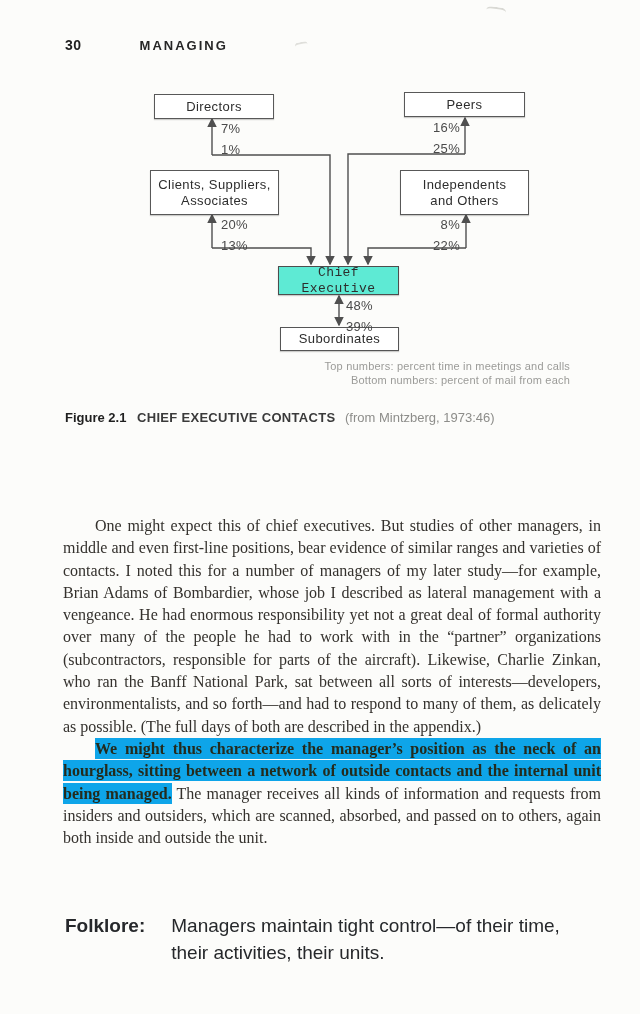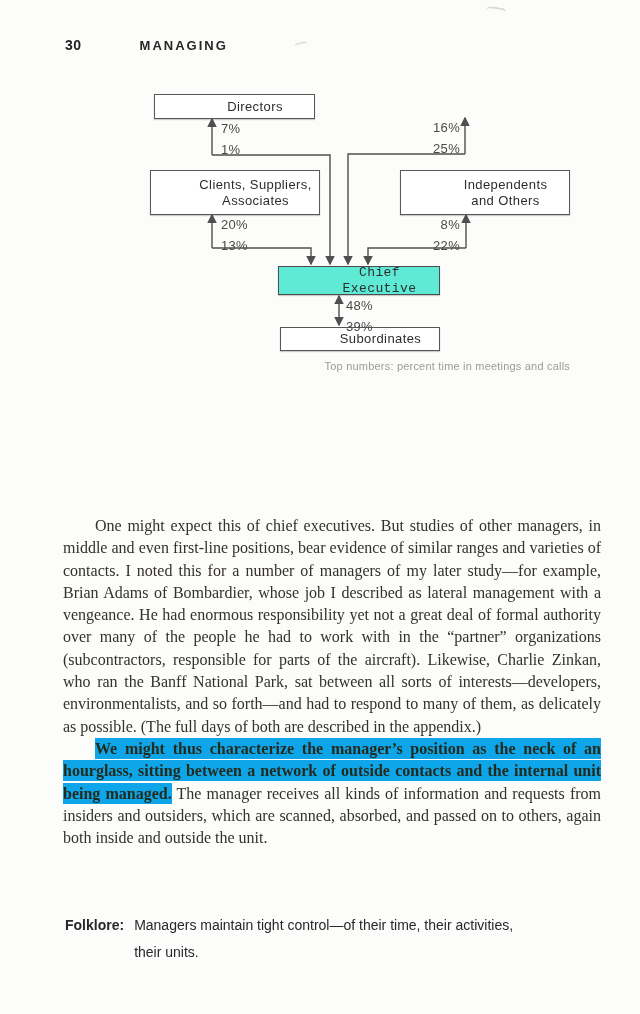--- a/index.html
+++ b/index.html
@@ -23,7 +23,7 @@
     position:absolute;background:#fff;border:1px solid #585858;
     box-shadow:0 1px 1px rgba(60,60,60,.25);
     display:flex;align-items:center;justify-content:center;text-align:center;
-    font-size:13px;letter-spacing:.4px;color:#2d2d2d;white-space:pre-line;line-height:16px;padding-left:41px;
+    font-size:13px;letter-spacing:.4px;color:#2d2d2d;white-space:pre-line;line-height:16px;
   }
   .box-directors{left:154px;top:94px;width:118px;height:23px;}
   .box-peers{left:404px;top:92px;width:119px;height:23px;}

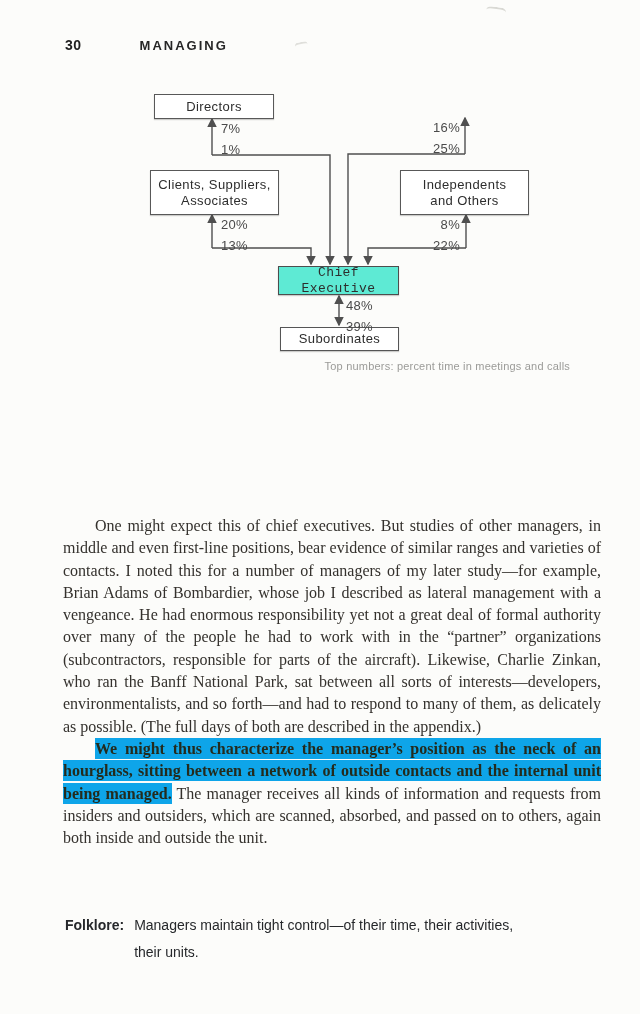--- a/index.html
+++ b/index.html
@@ -95,6 +95,7 @@
   </svg>
 
   <div class="dbox box-directors">Directors</div>
+  <div class="dbox box-peers">Peers</div>
   <div class="dbox box-clients">Clients, Suppliers,
 Associates</div>
   <div class="dbox box-independents">Independents

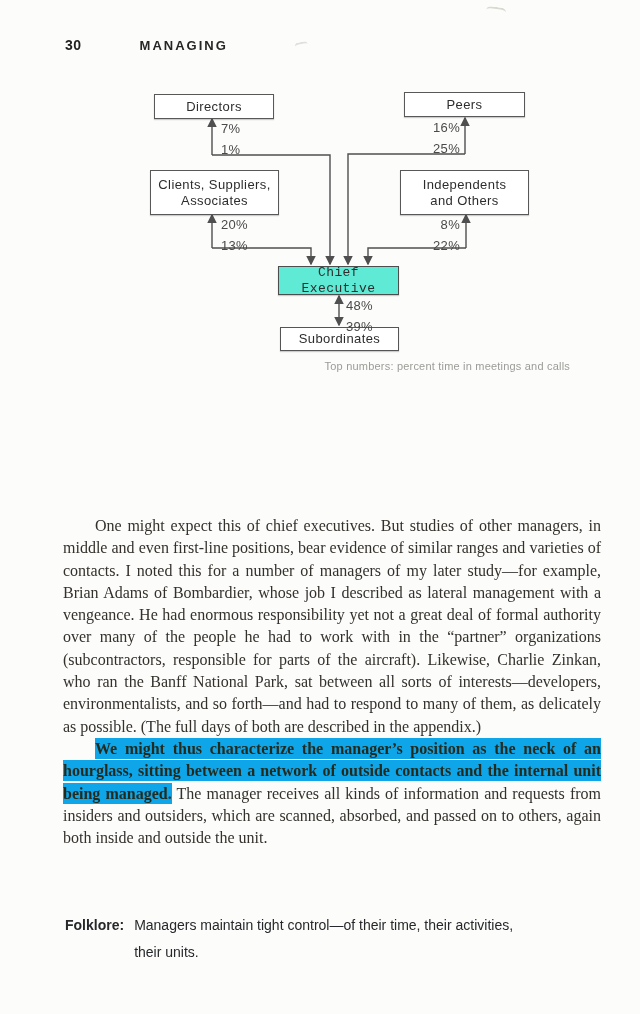--- a/index.html
+++ b/index.html
@@ -126,6 +126,7 @@
 
   <div class="fig-note">
     <div>Top numbers: percent time in meetings and calls</div>
+    <div>Bottom numbers: percent of mail from each</div>
   </div>
 
 </div>

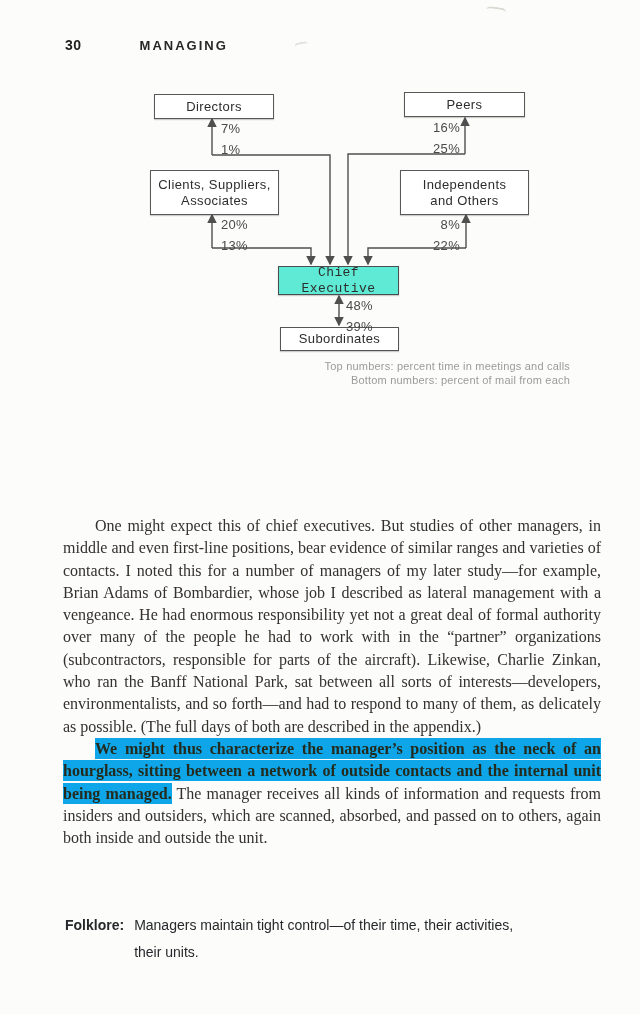--- a/index.html
+++ b/index.html
@@ -129,6 +129,11 @@
     <div>Bottom numbers: percent of mail from each</div>
   </div>
 
+  <div class="fig-caption">
+    <span class="lab">Figure 2.1</span>
+    <span class="ttl">CHIEF EXECUTIVE CONTACTS</span>
+    <span class="src">(from Mintzberg, 1973:46)</span>
+  </div>
 </div>
 
 <div class="bodytext">

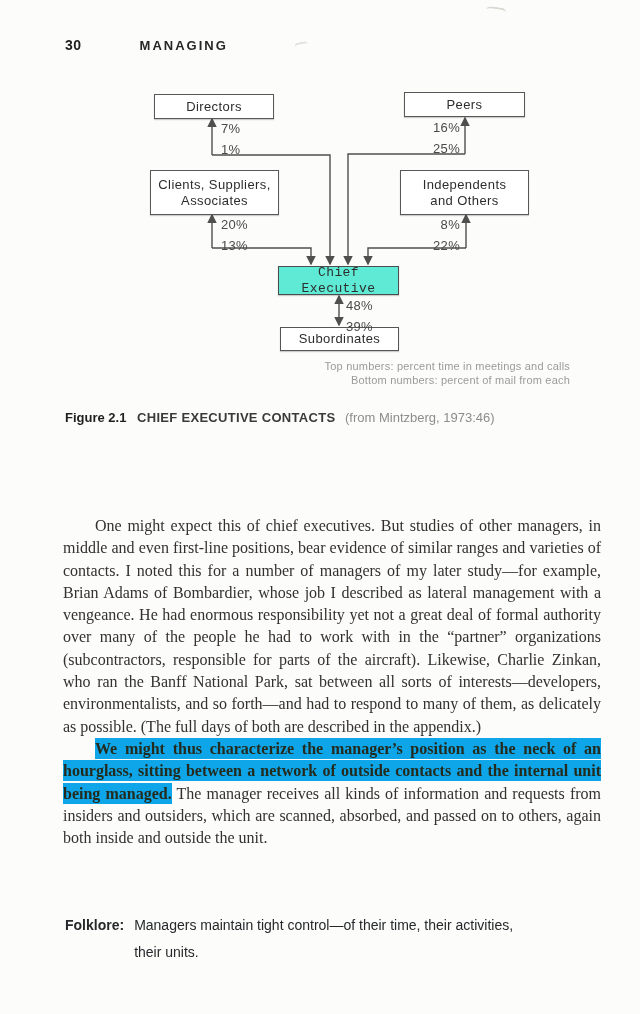--- a/index.html
+++ b/index.html
@@ -55,7 +55,7 @@
   }
   
   .folklore{position:absolute;left:65px;top:912px;width:545px;display:flex;
-    font-size:14px;line-height:27px;color:#26282b;}
+    font-size:19px;line-height:27px;color:#26282b;}
   .folklore .lab{font-weight:bold;flex:0 0 auto;}
   .folklore .txt{margin-left:10px;width:410px;}
 </style>

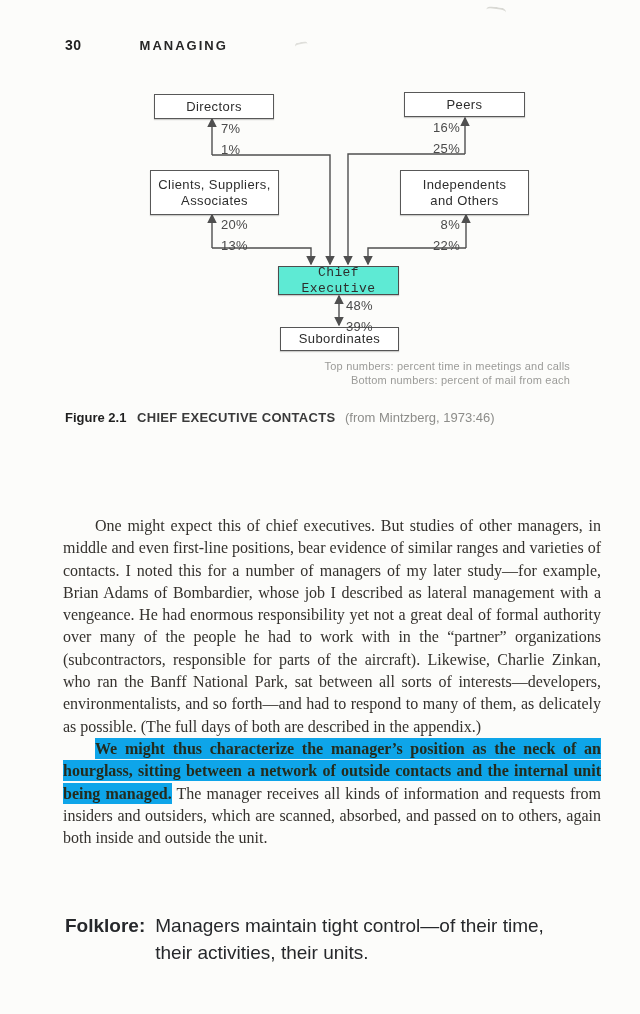--- a/index.html
+++ b/index.html
@@ -57,7 +57,7 @@
   .folklore{position:absolute;left:65px;top:912px;width:545px;display:flex;
     font-size:19px;line-height:27px;color:#26282b;}
   .folklore .lab{font-weight:bold;flex:0 0 auto;}
-  .folklore .txt{margin-left:10px;width:410px;}
+  .folklore .txt{margin-left:26px;width:410px;}
 </style>
 </head>
 <body>

